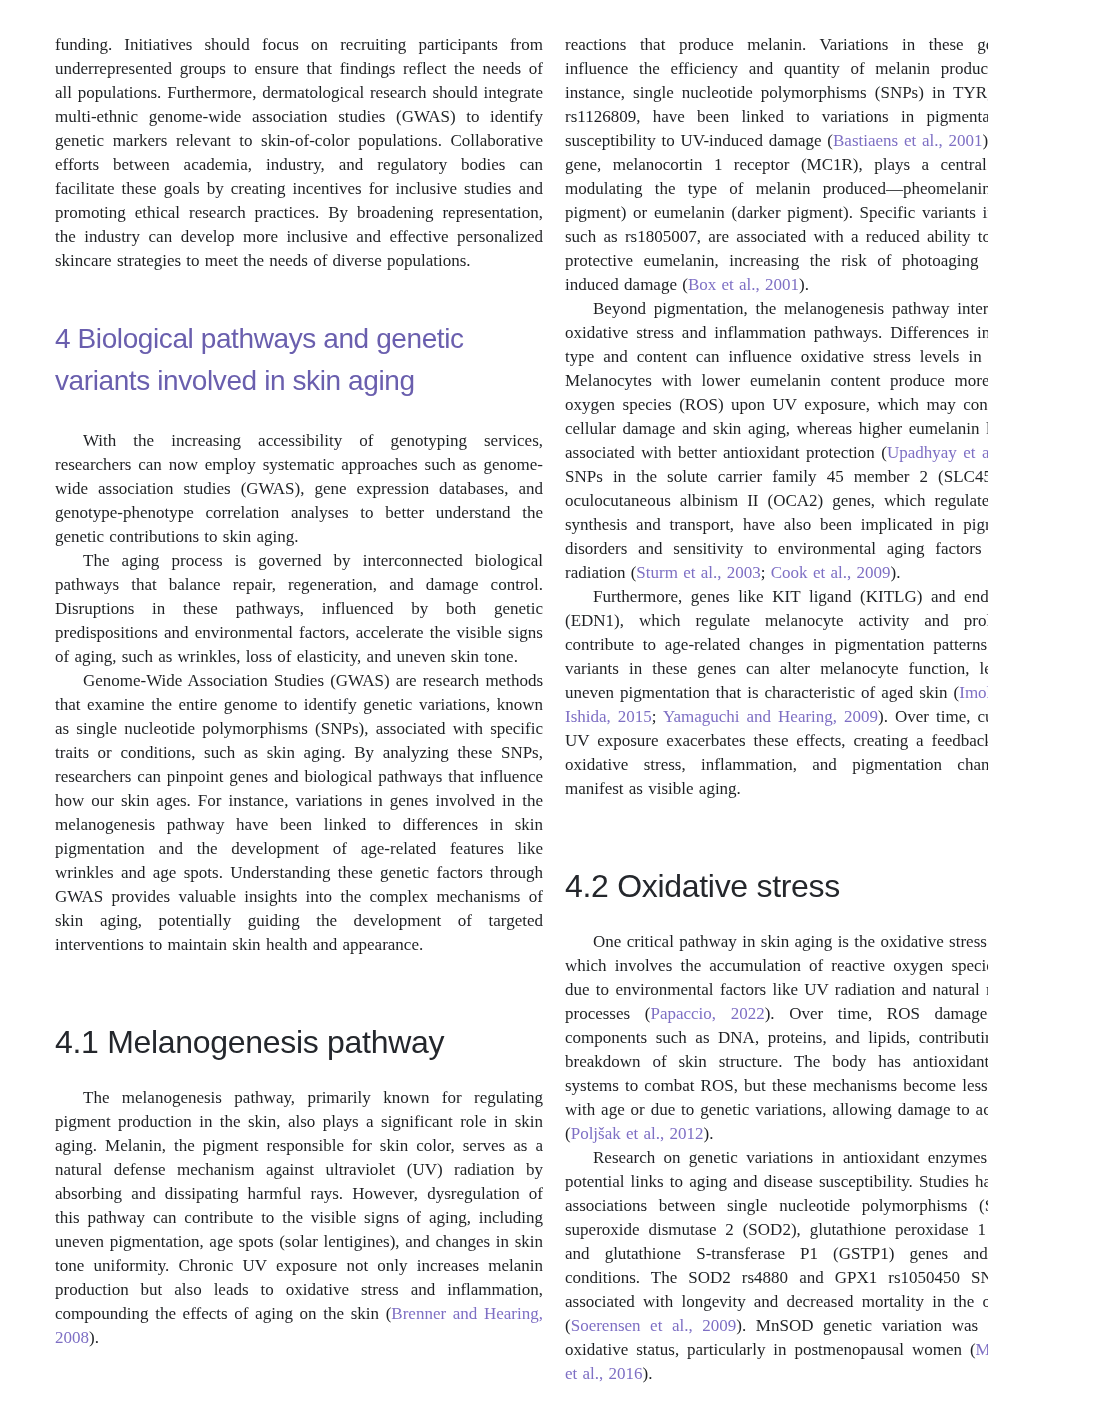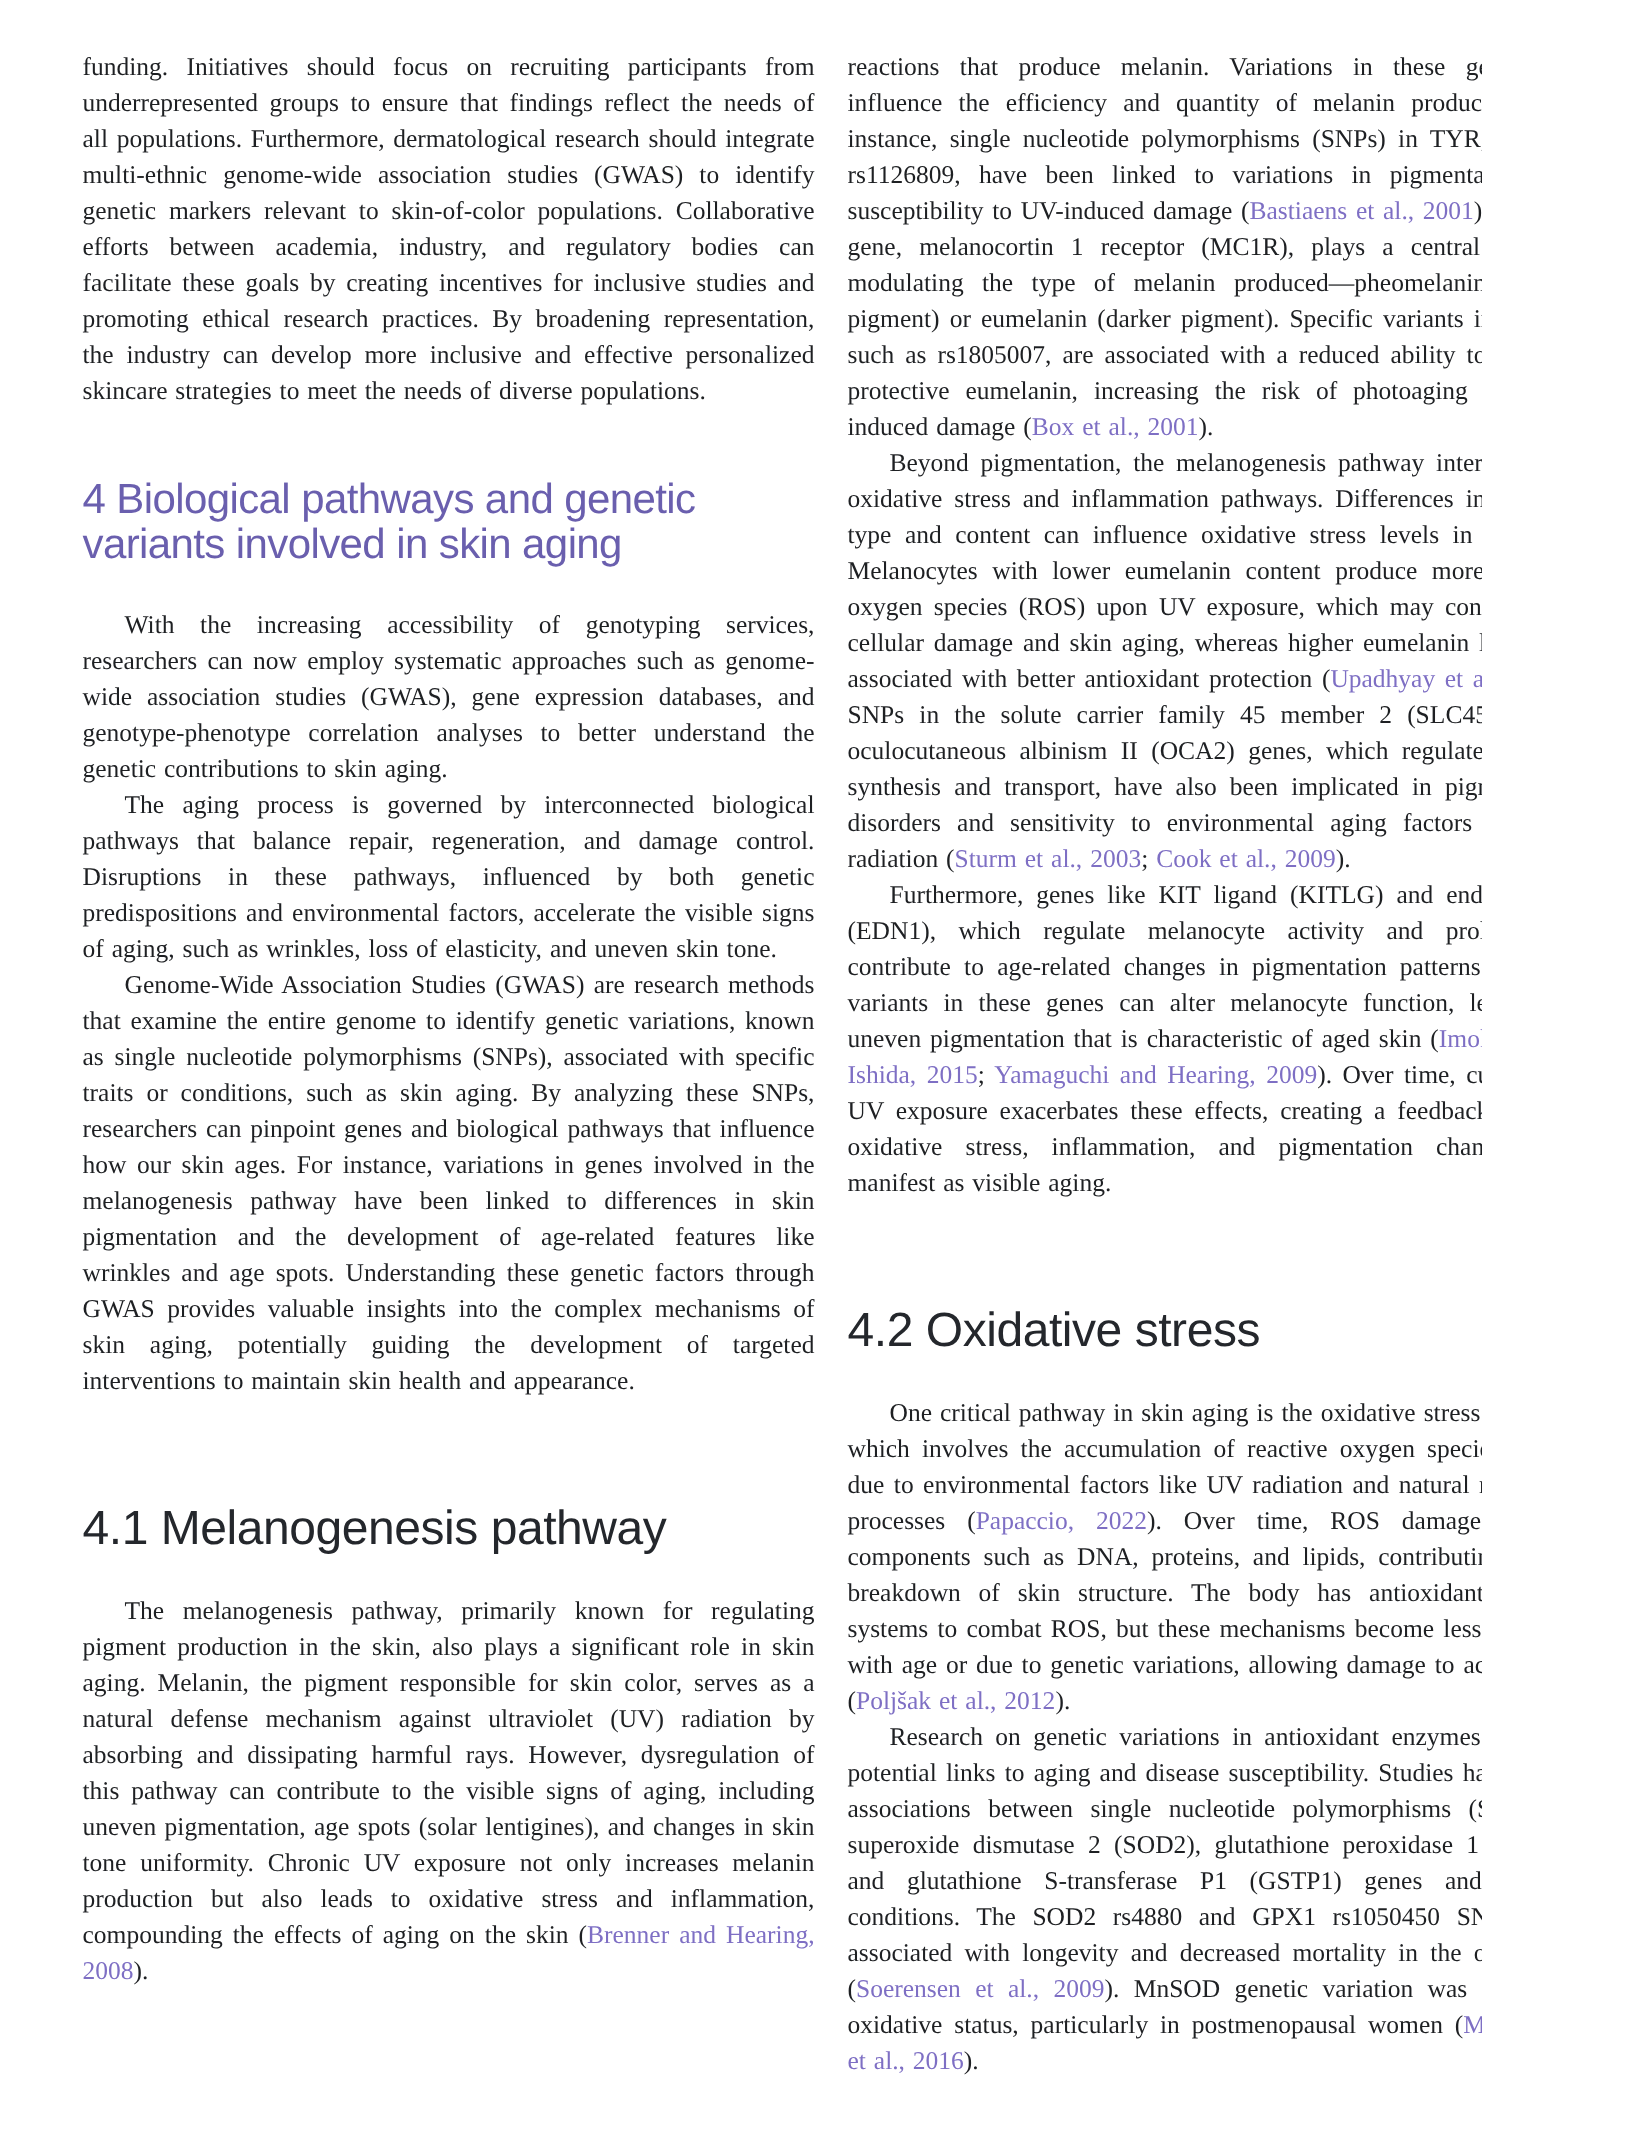--- a/index.html
+++ b/index.html
@@ -41,7 +41,7 @@
   h1.section-heading {
     font-family: "Liberation Sans", "DejaVu Sans", sans-serif;
     font-size: 28px;
-    line-height: 30px;
+    line-height: 42px;
     font-weight: 500;
     letter-spacing: -0.4px;
     color: var(--heading-accent);

